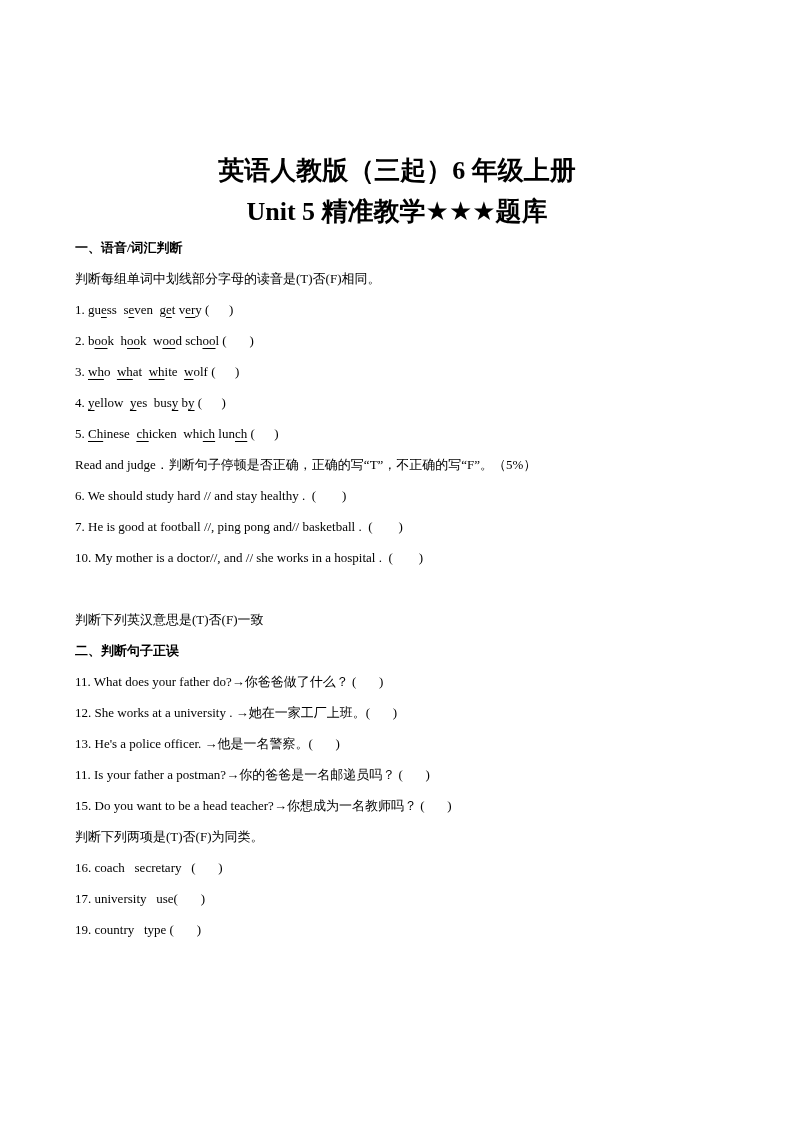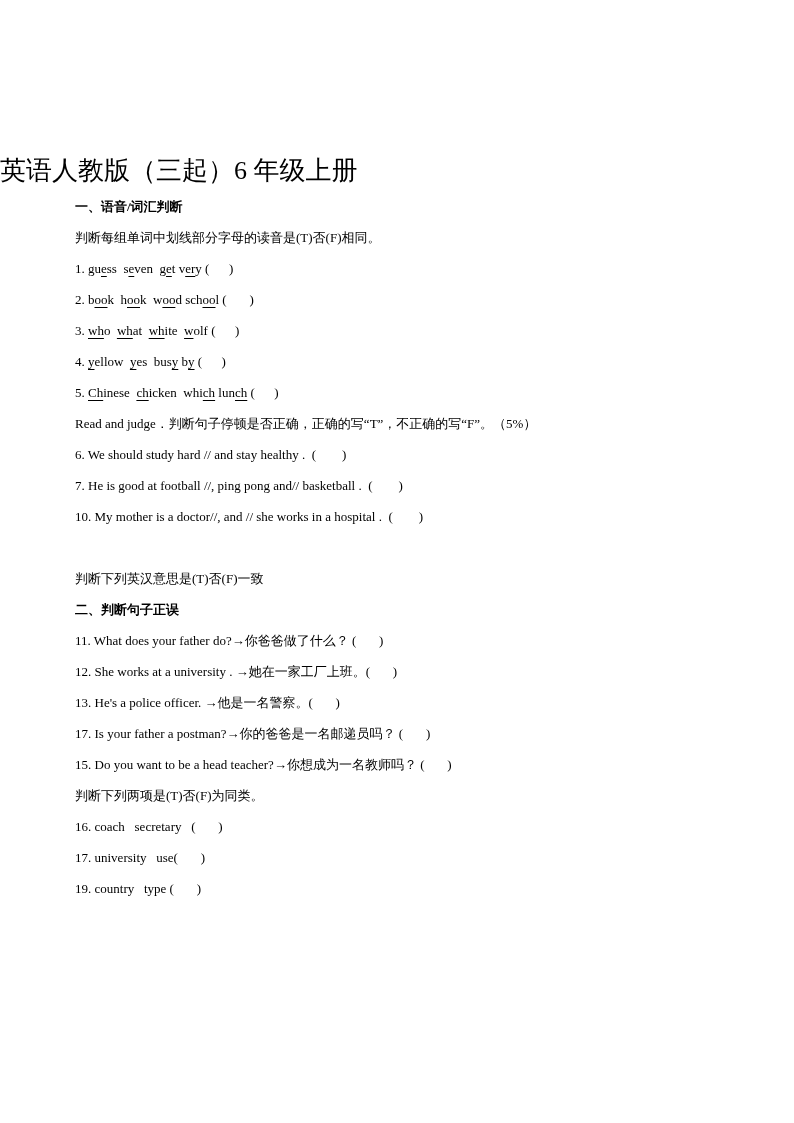--- a/index.html
+++ b/index.html
@@ -18,8 +18,8 @@
   }
   .titles {
     padding-top: 150px;
-    text-align: left;
-    font-weight: normal;
+    text-align: center;
+    font-weight: bold;
     font-size: 26px;
     line-height: 41px;
   }

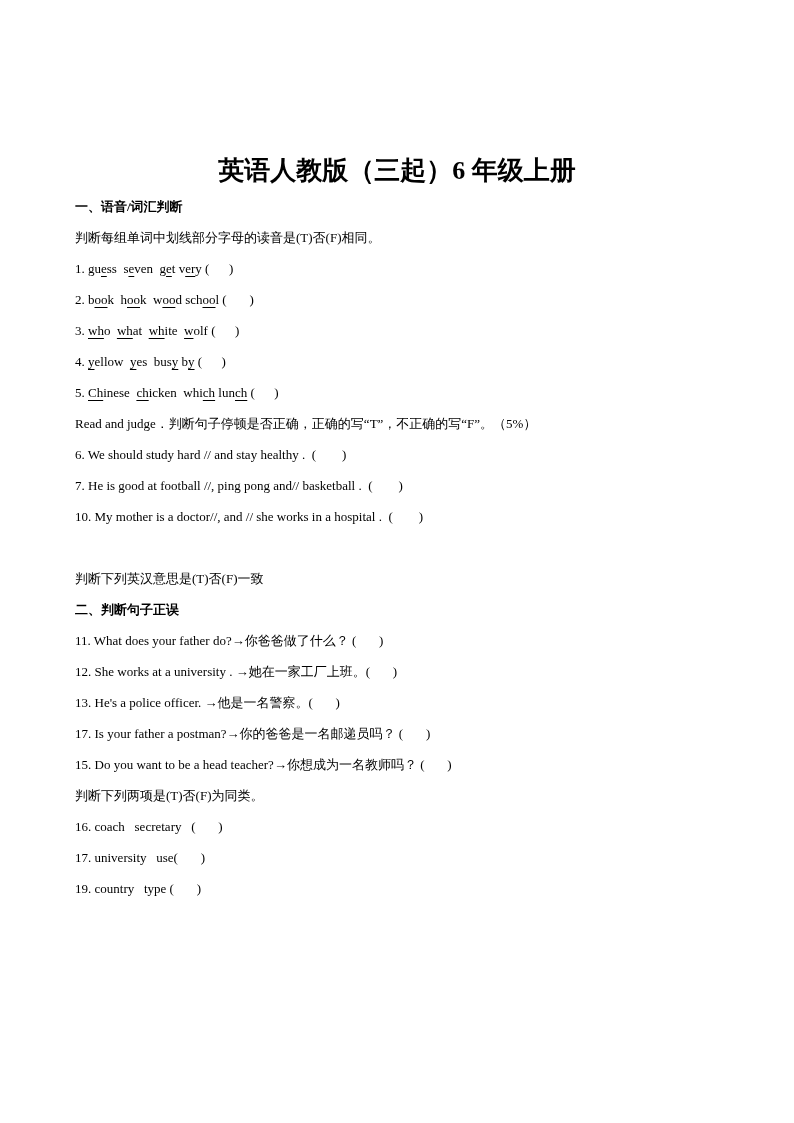--- a/index.html
+++ b/index.html
@@ -49,6 +49,7 @@
 <div class="page">
   <div class="titles">
     <div class="title">英语人教版（三起）6 年级上册</div>
+    <div class="title">Unit 5 精准教学★★★题库</div>
   </div>
   <div class="content">
       <div class="line heading"><span>一、语音/词汇判断</span></div>

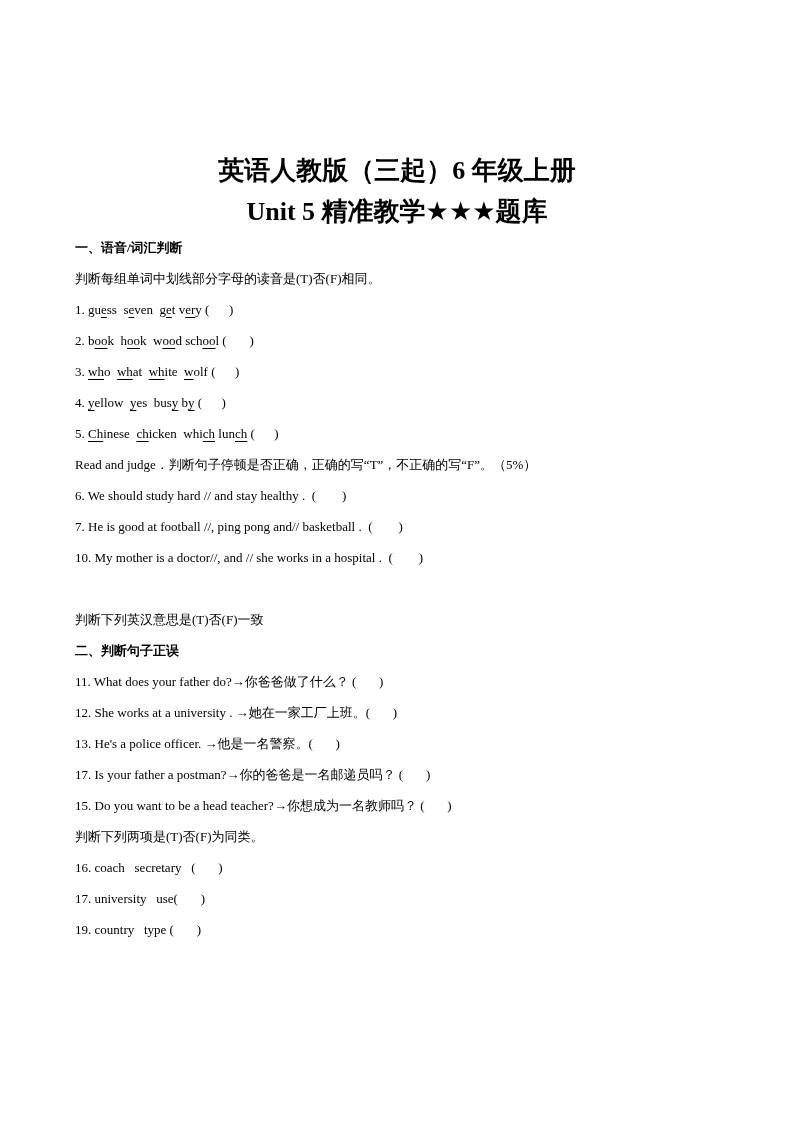--- a/index.html
+++ b/index.html
@@ -69,7 +69,7 @@
       <div class="line question"><span>11. What does your father do?→你爸爸做了什么？ (       )</span></div>
       <div class="line question"><span>12. She works at a university . →她在一家工厂上班。(       )</span></div>
       <div class="line question"><span>13. He's a police officer. →他是一名警察。(       )</span></div>
-      <div class="line question"><span>17. Is your father a postman?→你的爸爸是一名邮递员吗？ (       )</span></div>
+      <div class="line question"><span>11. Is your father a postman?→你的爸爸是一名邮递员吗？ (       )</span></div>
       <div class="line question"><span>15. Do you want to be a head teacher?→你想成为一名教师吗？ (       )</span></div>
       <div class="line para"><span>判断下列两项是(T)否(F)为同类。</span></div>
       <div class="line question"><span>16. coach   secretary   (       )</span></div>

